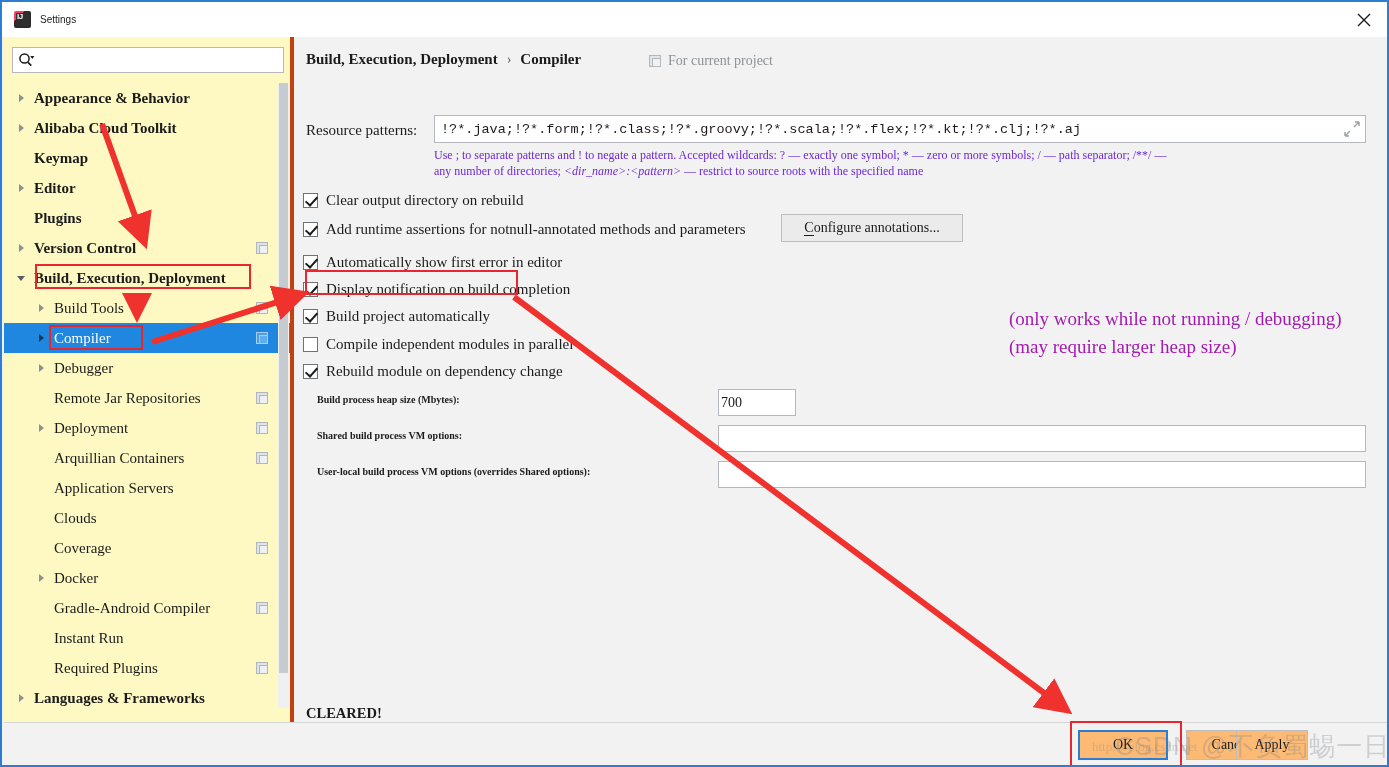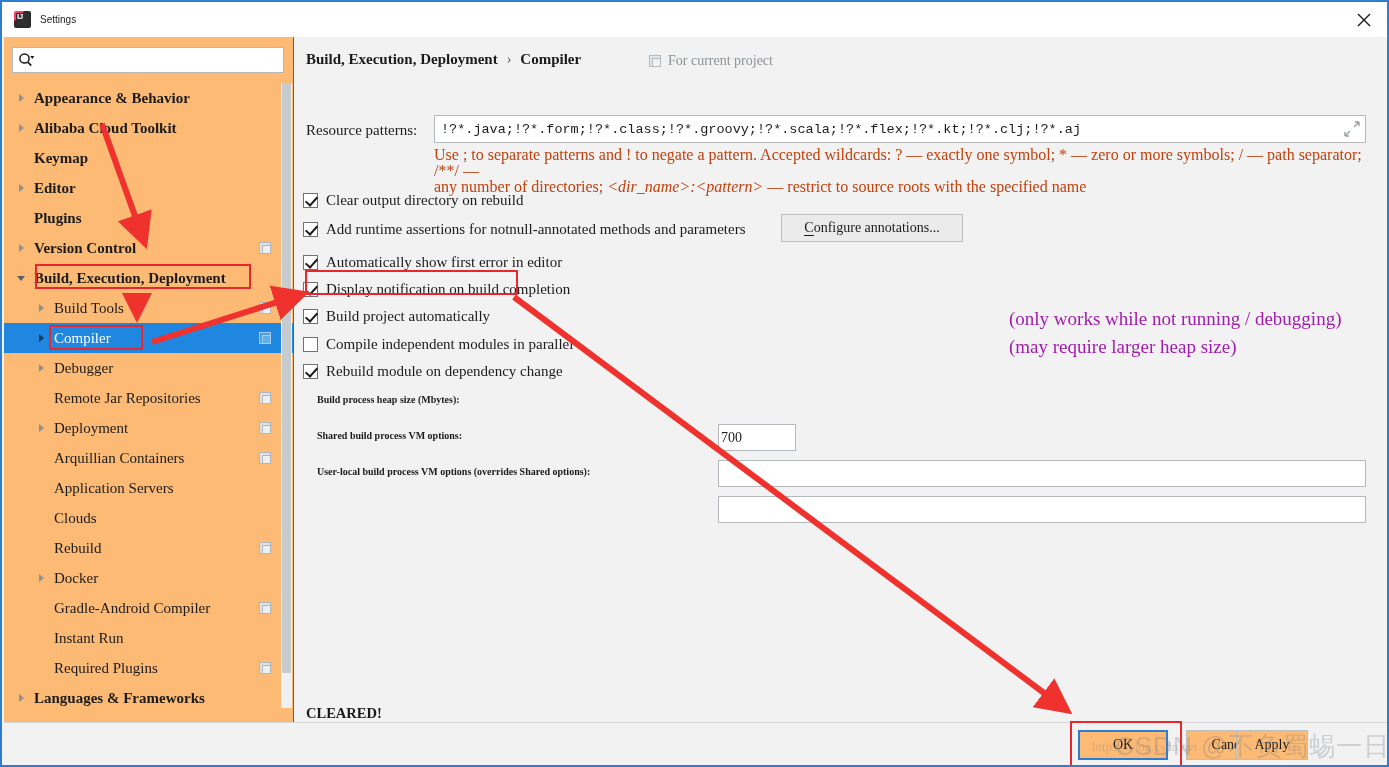--- a/index.html
+++ b/index.html
@@ -56,8 +56,8 @@
   .sidebar {
     position: absolute; left: 2px; top: 35px;
     width: 290px; height: 685px;
-    background: #fdba74;
-    border-right: 1px solid #c2410c;
+    background: #fef9c3;
+    border-right: 4px solid #c2410c;
   }
   .search-wrap {
     position: absolute; left: 8px; top: 10px;

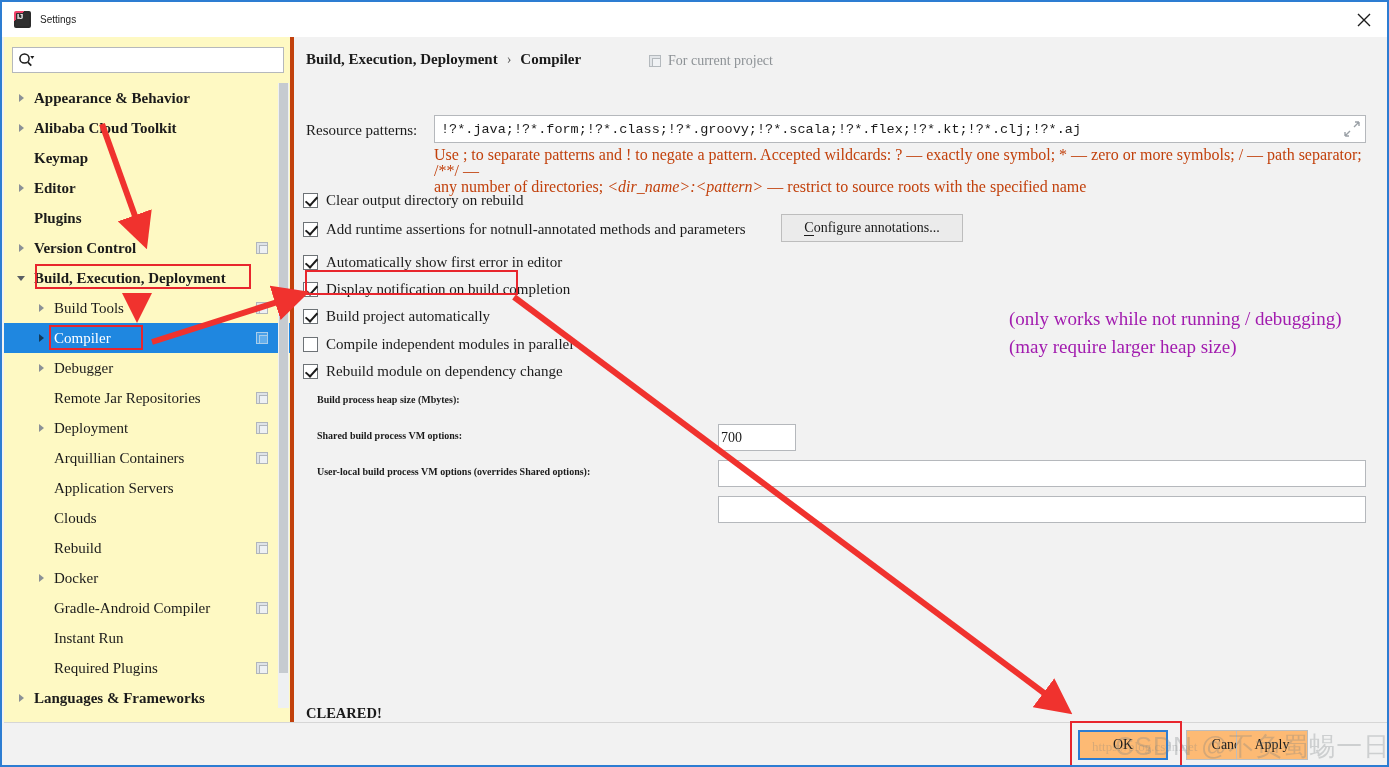--- a/index.html
+++ b/index.html
@@ -204,7 +204,7 @@
   .rp-hint {
     position: absolute; left: 139px; top: 110px;
     width: 935px;
-    font-size: 16px; color: #c2410c; line-height: 16px;
+    font-size: 12px; color: #6d28d9; line-height: 16px;
   }
   .rp-hint i { font-style: italic; }
 

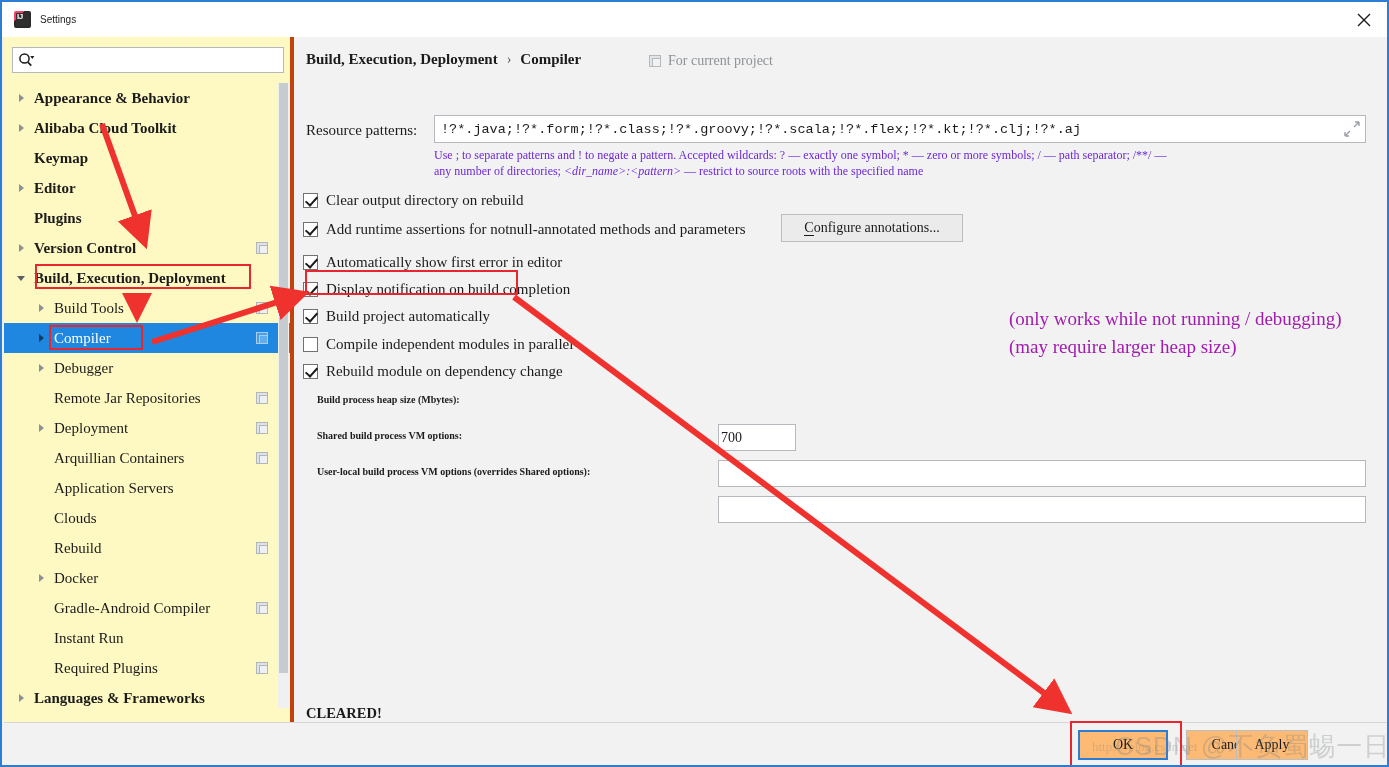--- a/index.html
+++ b/index.html
@@ -246,7 +246,7 @@
     position: absolute;
     background: #ffffff; border: 1px solid #b5b8bc;
     font-family: "Liberation Serif", serif; font-size: 14px;
-    color: #1b1b1b; outline: none; margin-top: 35px;
+    color: #1b1b1b; outline: none;
   }
   #heap-field { left: 423px; top: 352px; width: 78px; height: 27px; }
   #shared-vm-field { left: 423px; top: 388px; width: 648px; height: 27px; }

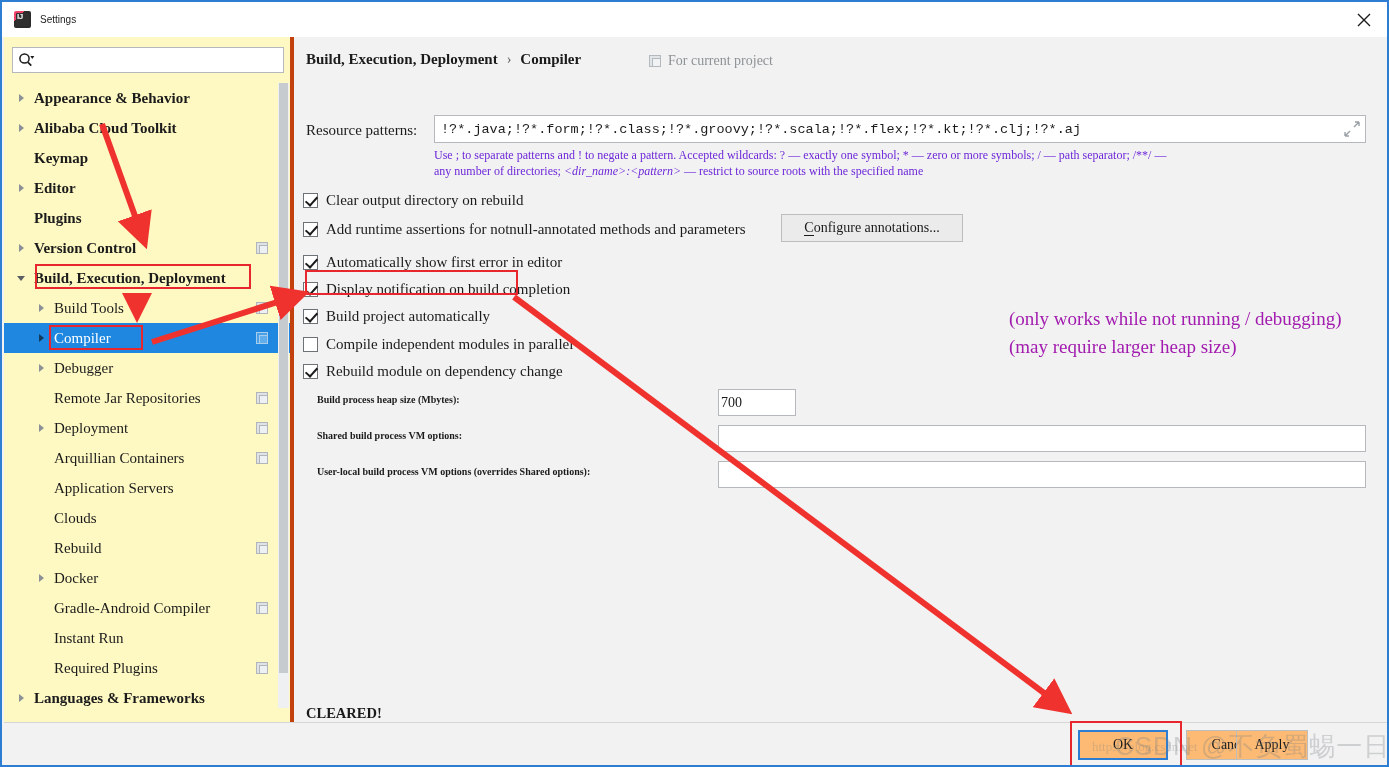--- a/index.html
+++ b/index.html
@@ -415,7 +415,7 @@
           <span class="twisty empty">
             <span class="tw-right"></span>
           </span>
-          <span class="tree-label">Rebuild</span>
+          <span class="tree-label">Coverage</span>
           <span class="proj-badge"></span>
         </div>
         <div class="tree-row lvl1">

